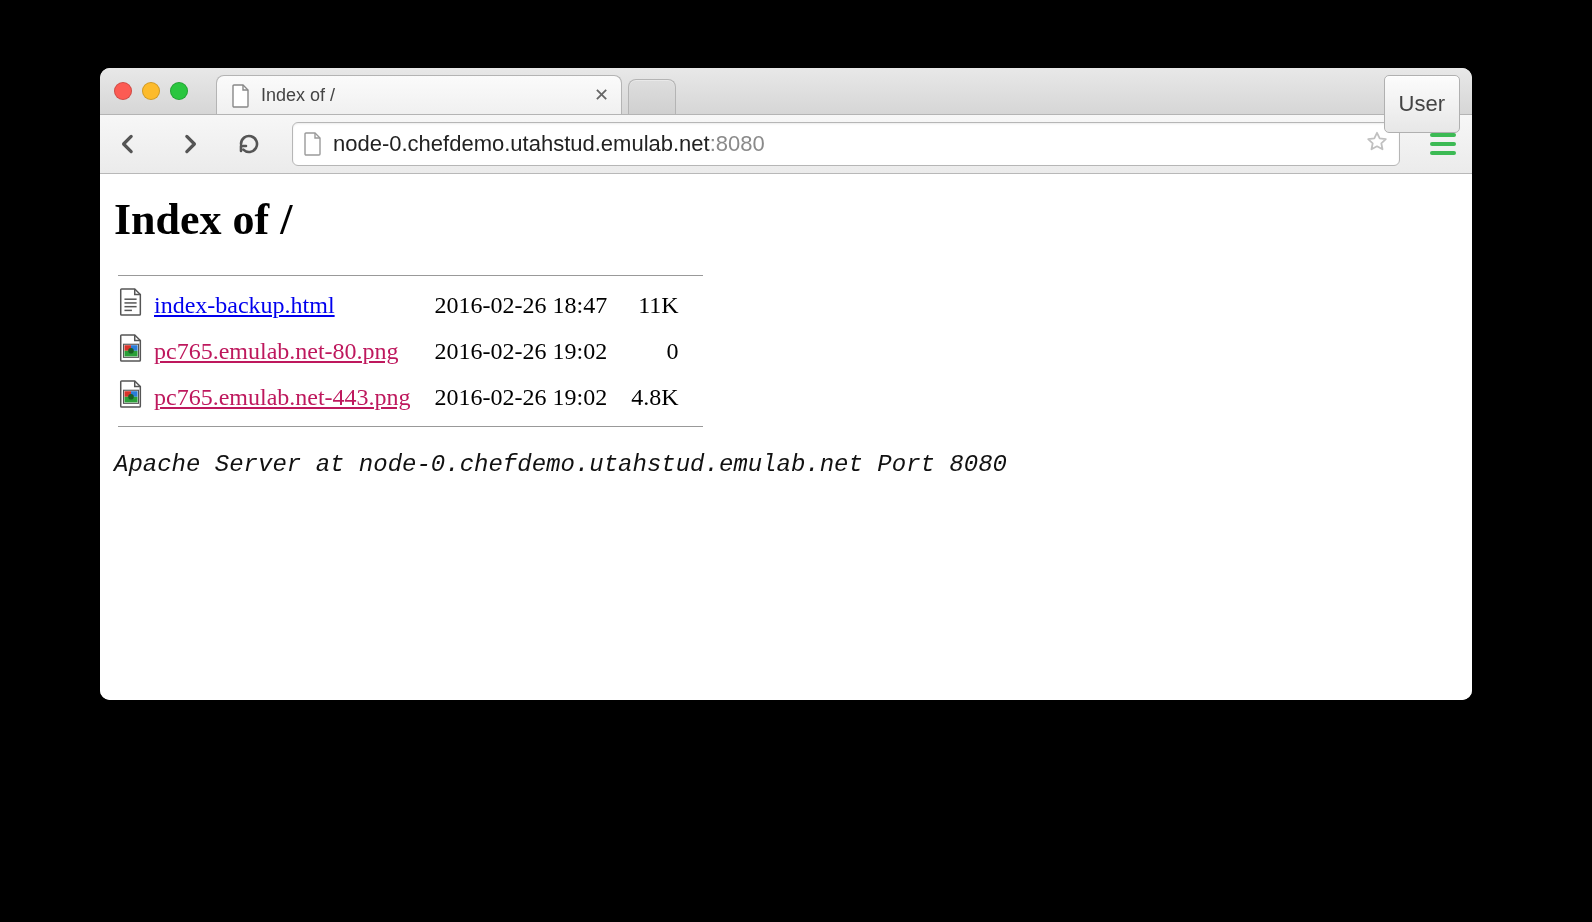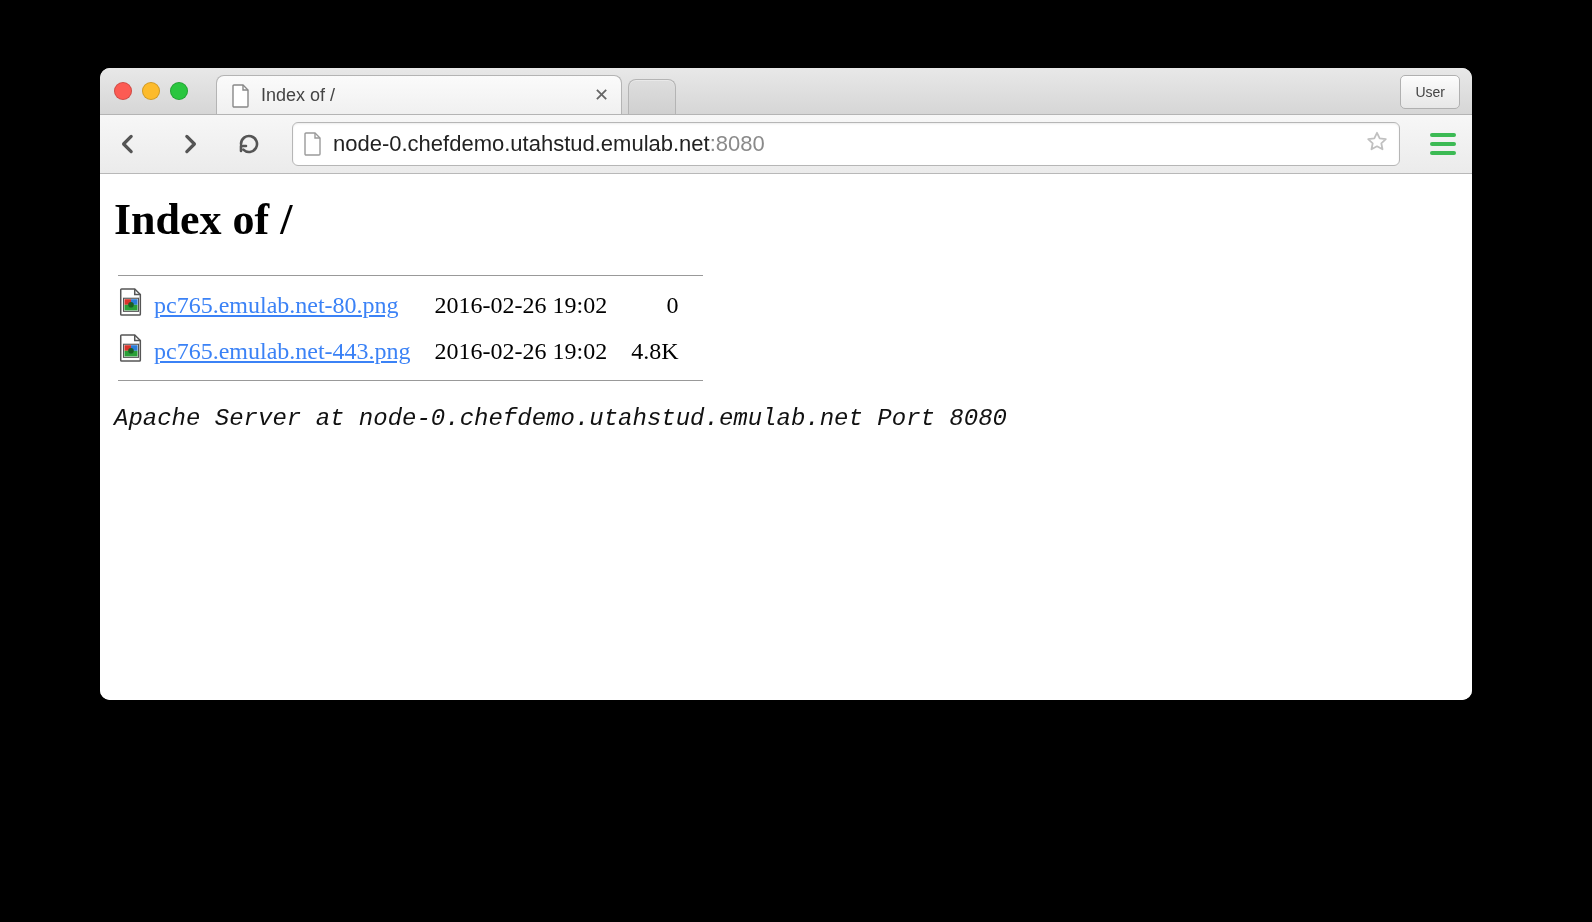--- a/index.html
+++ b/index.html
@@ -108,11 +108,11 @@
     right: 12px;
     top: 7px;
     height: 32px;
-    padding: 0 14px;
+    padding: 12px 14px;
     background: linear-gradient(#fcfcfc, #e7e7e7);
     border: 1px solid #b0b0b0;
     border-radius: 5px;
-    font-size: 14px;
+    font-size: 22px;
     color: #444;
     display: flex;
     align-items: center;

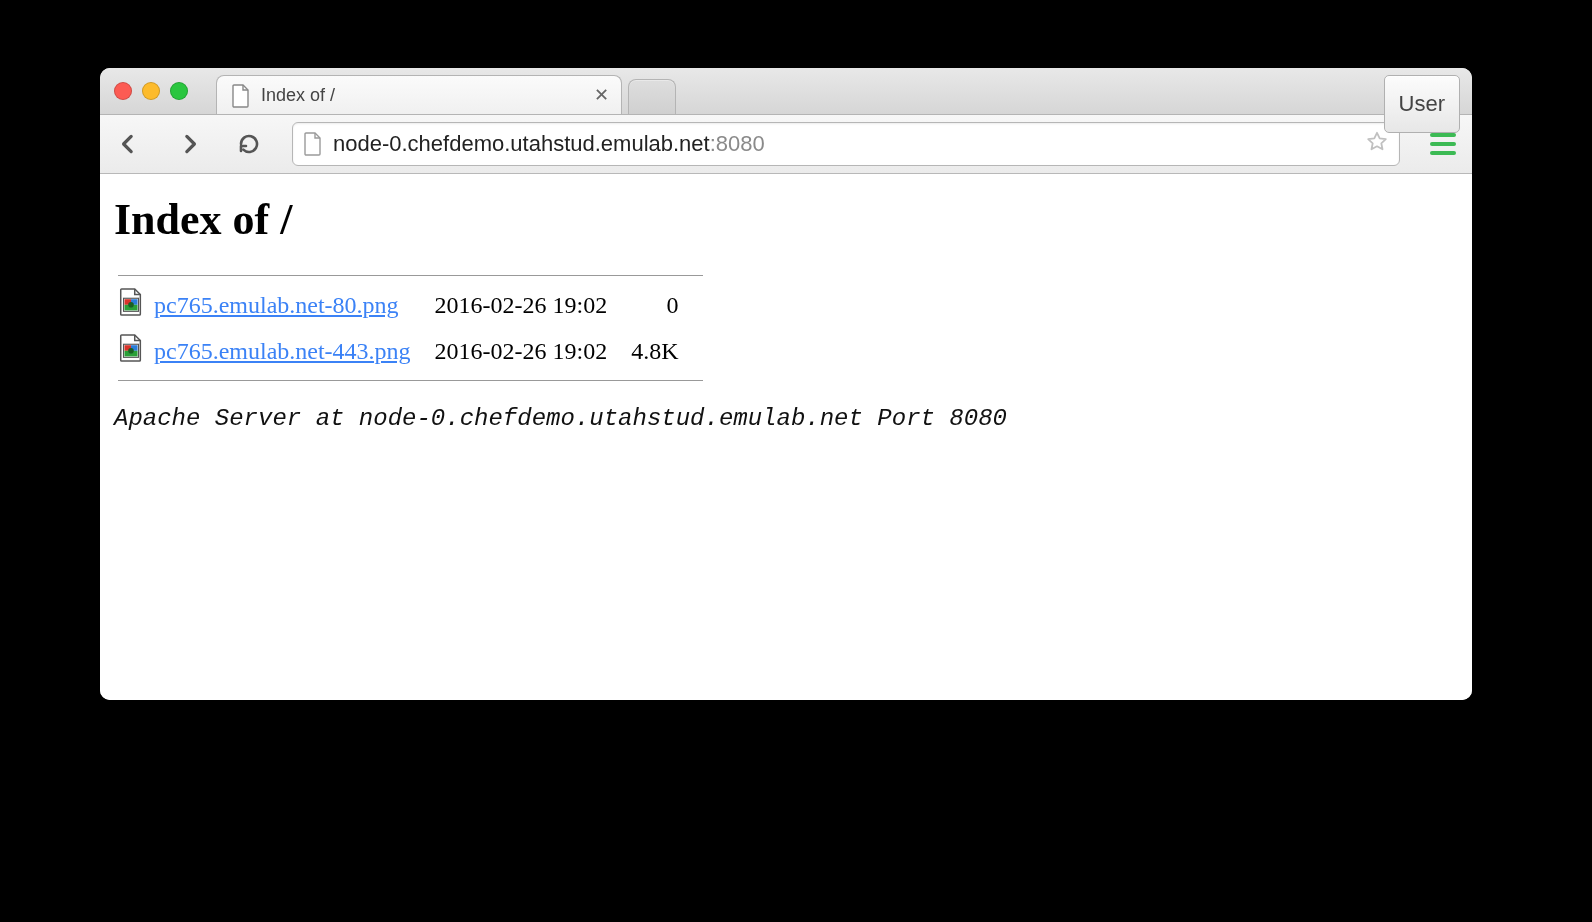--- a/index.html
+++ b/index.html
@@ -331,6 +331,22 @@
         </thead>
         <tbody id="listing-body">
 
+        <tr>
+              <td class="iconcell"><span class="ficon">
+  <svg viewBox="0 0 26 30" width="26" height="28">
+    <path d="M3 1h14l6 6v21a1 1 0 0 1-1 1H3a1 1 0 0 1-1-1V2a1 1 0 0 1 1-1z" fill="#fff" stroke="#555" stroke-width="1.6"></path>
+    <path d="M17 1v6h6" fill="none" stroke="#555" stroke-width="1.6"></path>
+    <line x1="6" y1="12" x2="19" y2="12" stroke="#555" stroke-width="1.6"></line>
+    <line x1="6" y1="16" x2="19" y2="16" stroke="#555" stroke-width="1.6"></line>
+    <line x1="6" y1="20" x2="19" y2="20" stroke="#555" stroke-width="1.6"></line>
+    <line x1="6" y1="24" x2="14" y2="24" stroke="#555" stroke-width="1.6"></line>
+  </svg>
+</span></td>
+              <td><a href="#" class="filelink bluelink">index-backup.html</a></td>
+              <td>2016-02-26 18:47</td>
+              <td class="size">11K</td>
+              <td></td>
+            </tr>
             <tr>
               <td class="iconcell"><span class="ficon">
   <svg viewBox="0 0 26 30" width="26" height="28">

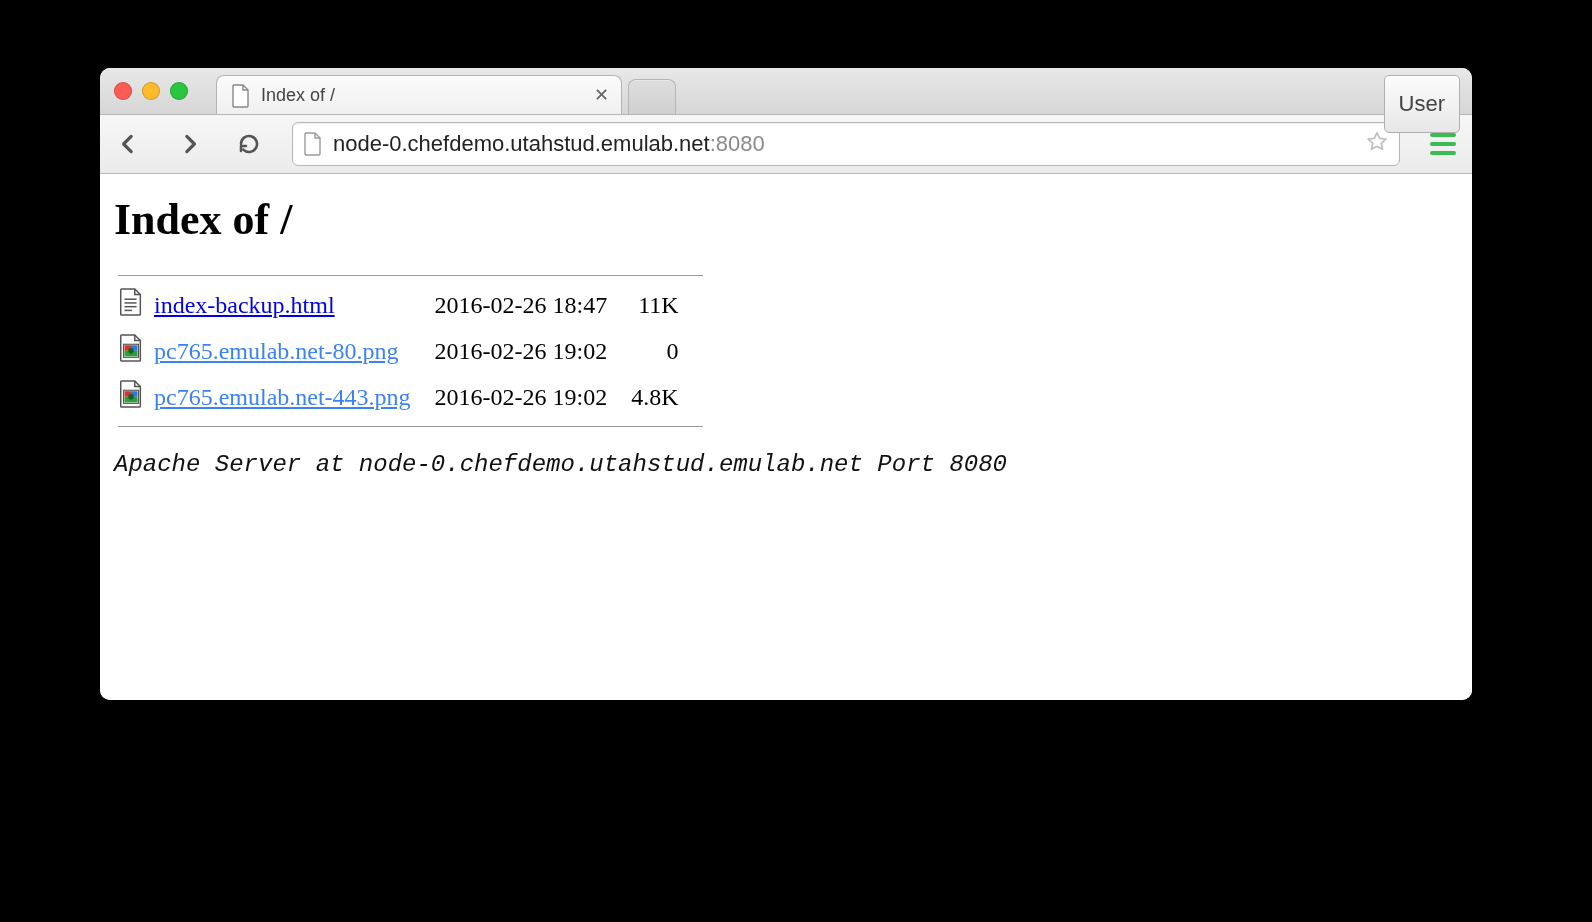--- a/index.html
+++ b/index.html
@@ -221,7 +221,7 @@
   }
   table.dir td.size { text-align: right; }
   table.dir td.iconcell { padding-right: 6px; }
-  table.dir a.filelink { color: #3b82f6; text-decoration: underline; }
+  table.dir a.filelink { color: #be185d; text-decoration: underline; }
   table.dir a.bluelink { color: #0000ee; }
   table.dir hr {
     border: none;

